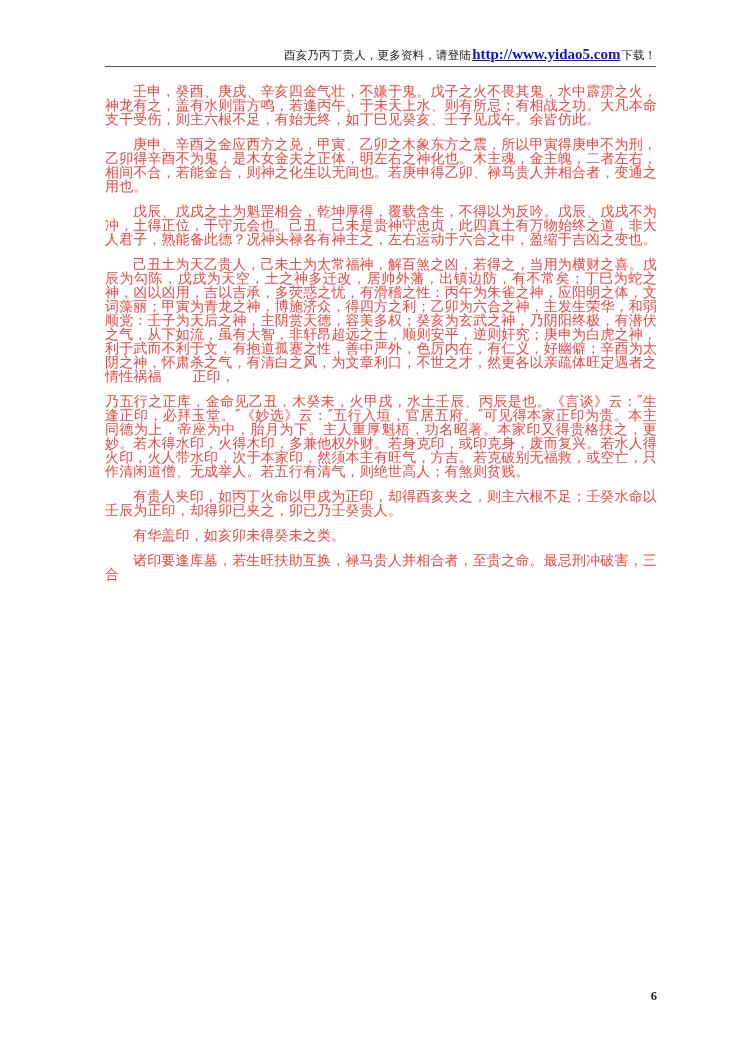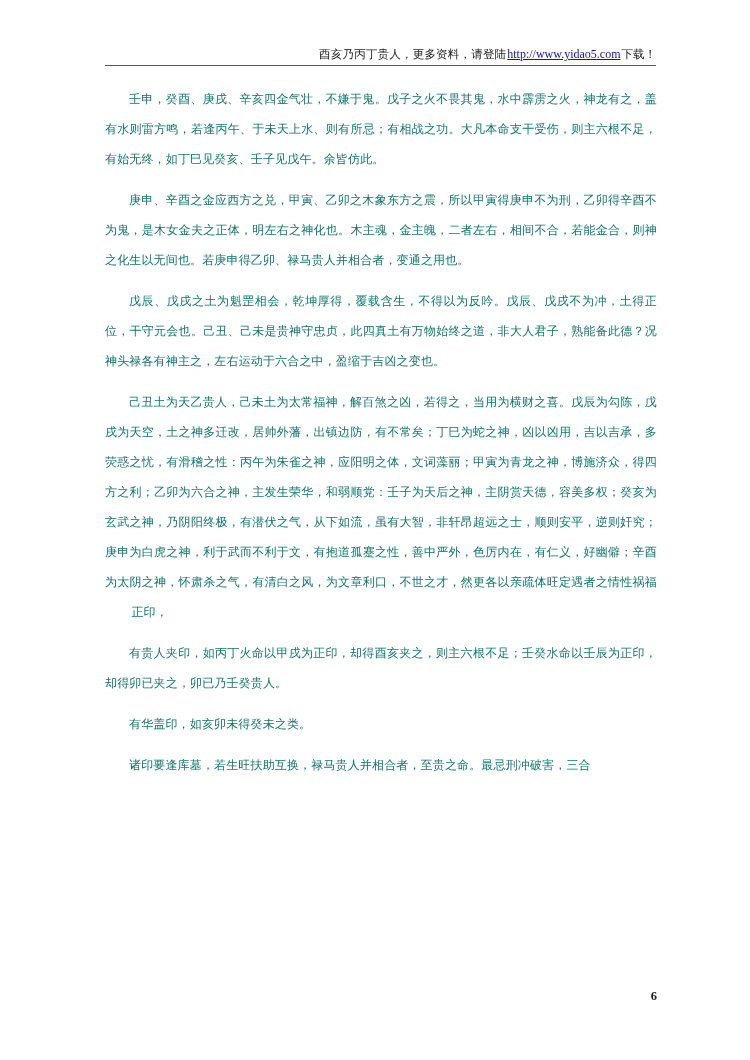--- a/index.html
+++ b/index.html
@@ -40,8 +40,8 @@
     color: #1111cc;
     text-decoration: underline;
     font-family: "Liberation Serif", "DejaVu Serif", serif;
-    font-weight: 400;
-    font-size: 12px;
+    font-weight: 700;
+    font-size: 15px;
     padding: 0 1px;
   }
   .header-rule {

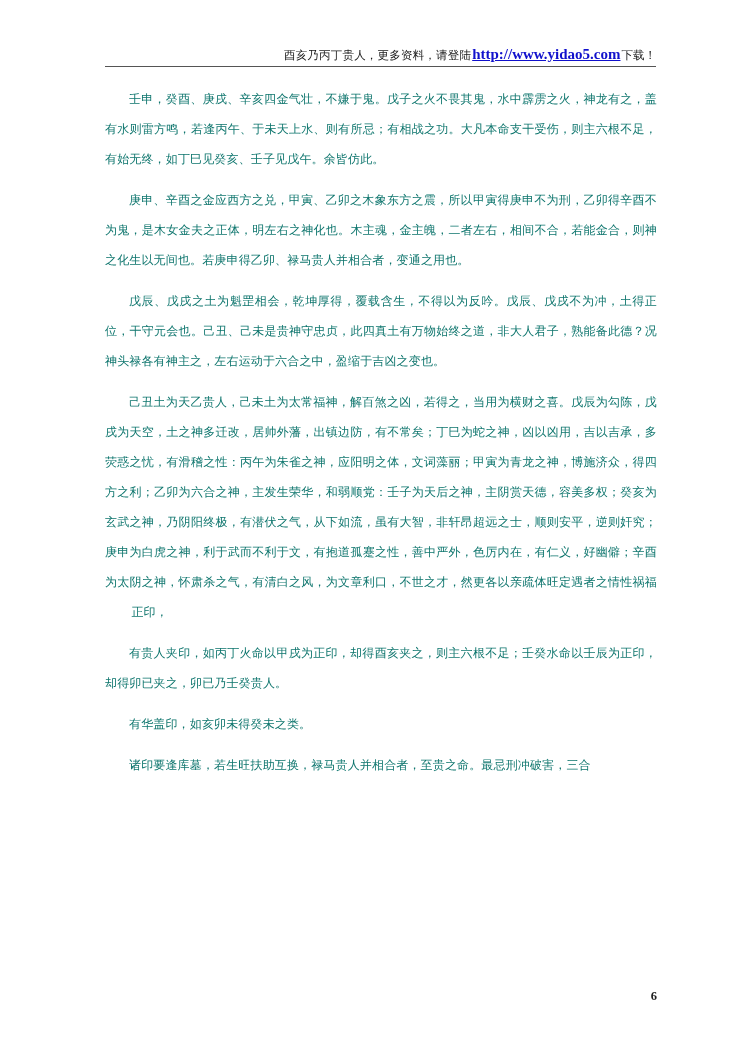--- a/index.html
+++ b/index.html
@@ -58,9 +58,9 @@
   }
   p.para {
     margin: 0 0 11px 0;
-    font-size: 12px;
-    line-height: 30px;
-    color: #0f766e;
+    font-size: 14px;
+    line-height: 14px;
+    color: #ef4444;
     text-align: justify;
     text-justify: inter-character;
     text-indent: 2em;

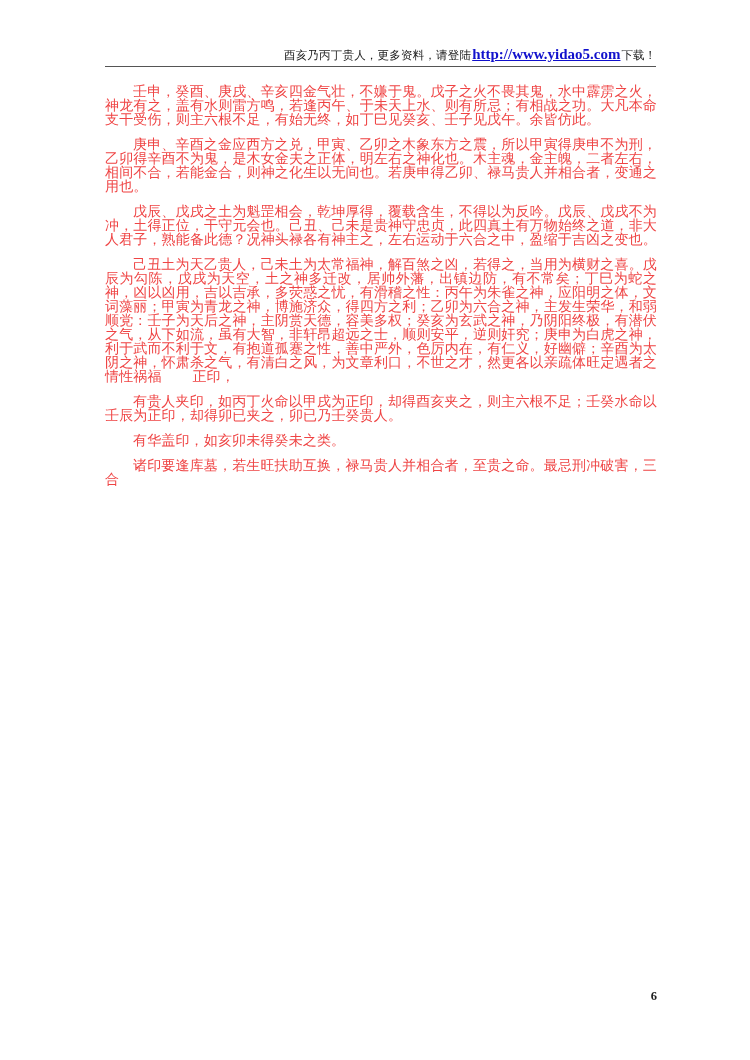--- a/index.html
+++ b/index.html
@@ -109,6 +109,7 @@
 
     <p class="para tight"><span>己丑土为天乙贵人，己未土为太常福神，解百煞之凶，若得之，当用为横财之喜。戊辰为勾陈，戊戌为天空，土之神多迁改，居帅外藩，出镇边防，有不常矣；丁巳为蛇之神，凶以凶用，吉以吉承，多荧惑之忧，有滑稽之性：丙午为朱雀之神，应阳明之体，文词藻丽；甲寅为青龙之神，博施济众，得四方之利；乙卯为六合之神，主发生荣华，和弱顺党：壬子为天后之神，主阴赏天德，容美多权；癸亥为玄武之神，乃阴阳终极，有潜伏之气，从下如流，虽有大智，非轩昂超远之士，顺则安平，逆则奸究；庚申为白虎之神，利于武而不利于文，有抱道孤蹇之性，善中严外，色厉内在，有仁义，好幽僻；辛酉为太阴之神，怀肃杀之气，有清白之风，为文章利口，不世之才，然更各以亲疏体旺定遇者之情性祸福</span><span class="spacer-inline"></span><span>正印，</span></p>
 
+    <p class="para" style="text-indent:0">乃五行之正库，金命见乙丑，木癸未，火甲戌，水土壬辰、丙辰是也。《言谈》云：″生逢正印，必拜玉堂。″《妙选》云：″五行入垣，官居五府。″可见得本家正印为贵。本主同德为上，帝座为中，胎月为下。主人重厚魁梧，功名昭著。本家印又得贵格扶之，更妙。若木得水印，火得木印，多兼他权外财。若身克印，或印克身，废而复兴。若水人得火印，火人带水印，次于本家印，然须本主有旺气，方吉。若克破别无福救，或空亡，只作清闲道僧、无成举人。若五行有清气，则绝世高人；有煞则贫贱。</p>
 
     <p class="para">有贵人夹印，如丙丁火命以甲戌为正印，却得酉亥夹之，则主六根不足；壬癸水命以壬辰为正印，却得卯已夹之，卯已乃壬癸贵人。</p>
 

